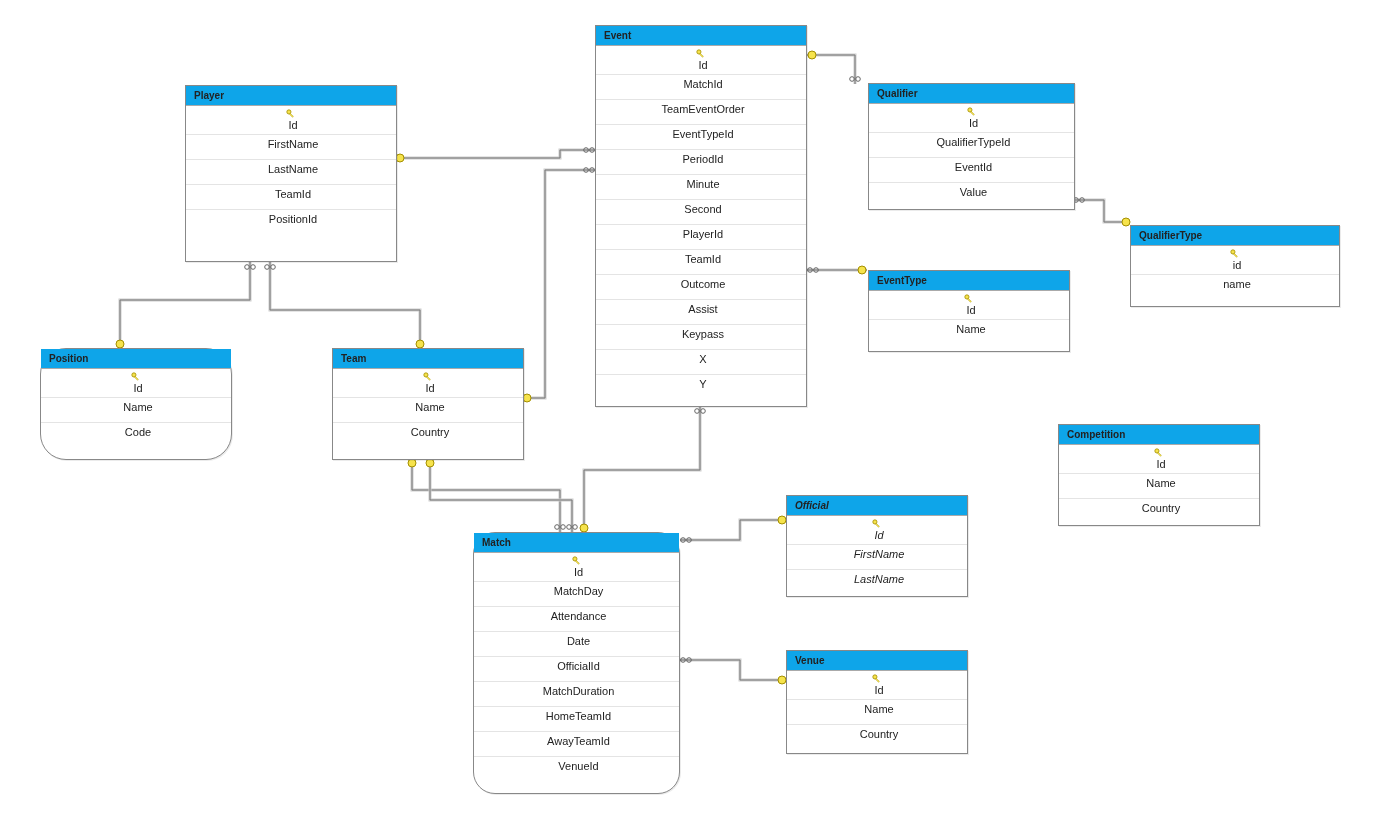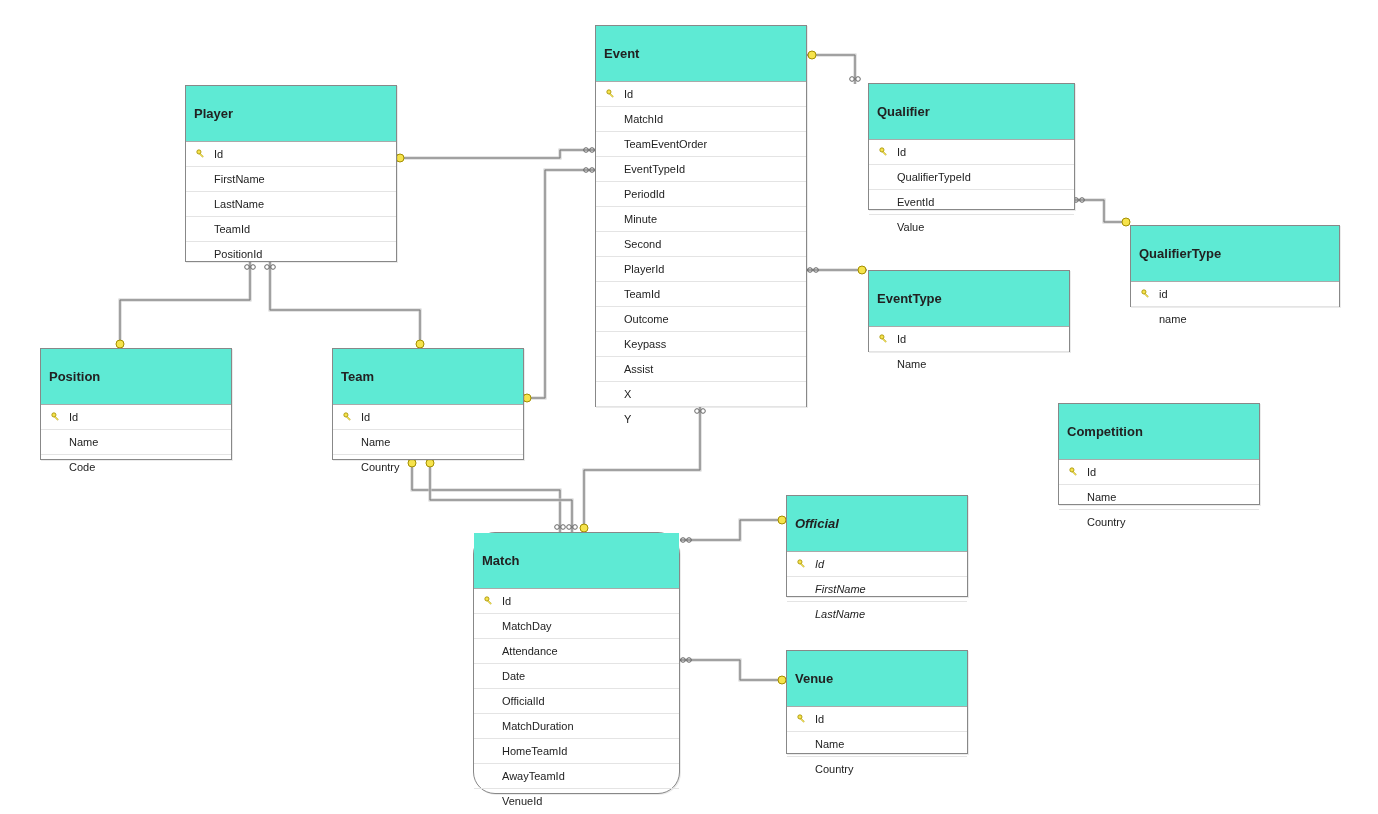--- a/index.html
+++ b/index.html
@@ -21,11 +21,11 @@
     box-shadow: 1px 1px 0 rgba(0,0,0,0.08);
   }
   .entity-title {
-    background: #5eead4;
+    background: #0ea5e9;
     border-bottom: 1px solid #aaa;
-    padding: 20px 8px;
+    padding: 4px 8px;
     font-weight: 600;
-    font-size: 13px;
+    font-size: 10px;
   }
   .entity-row {
     display: flex;

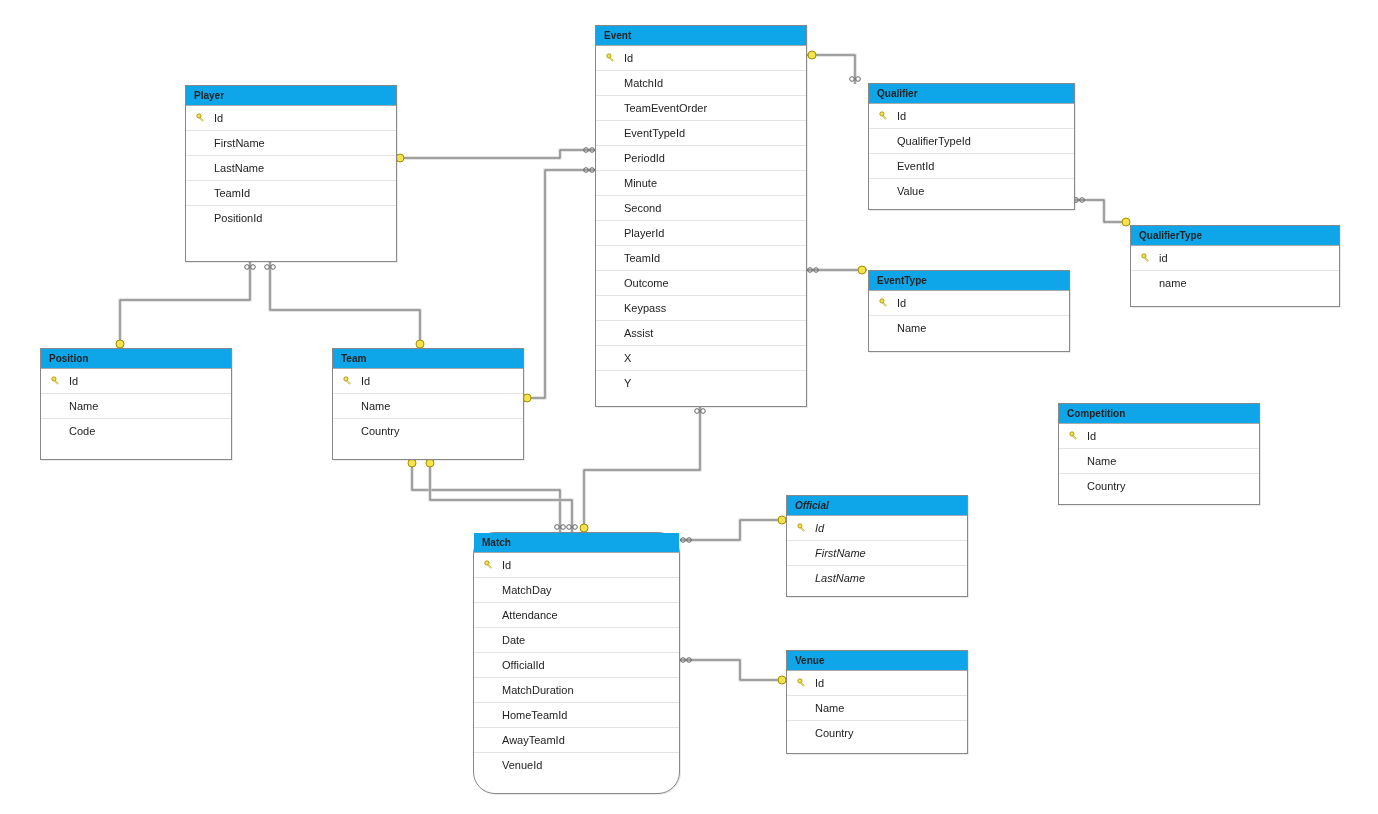--- a/index.html
+++ b/index.html
@@ -33,6 +33,7 @@
     border-bottom: 1px solid #e4e4e4;
     padding: 3px 6px;
     min-height: 18px;
+    flex-direction: column;
   }
   .entity-row:last-child { border-bottom: none; }
   .key-cell {

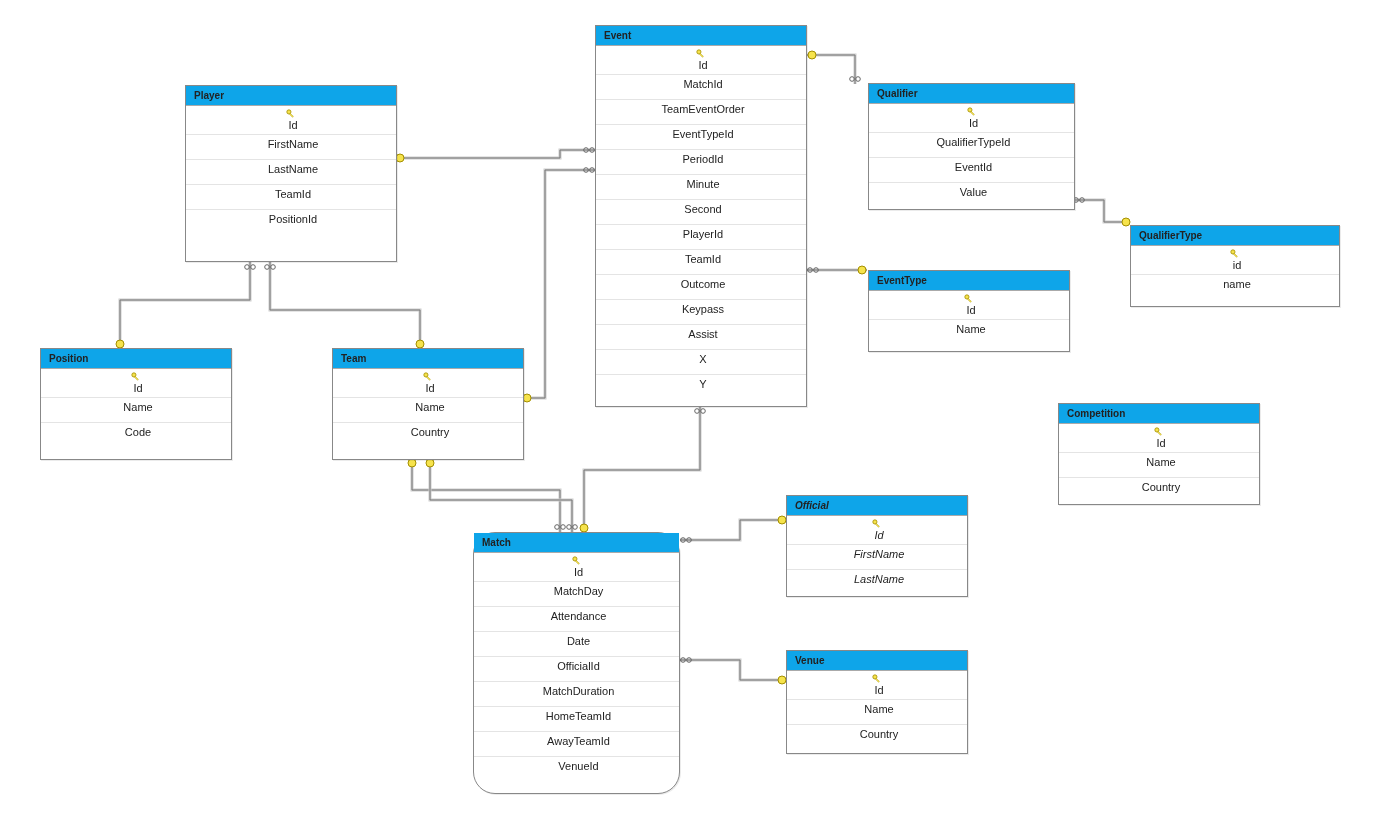--- a/index.html
+++ b/index.html
@@ -229,11 +229,11 @@
       </div>
       <div class="entity-row">
         <span class="key-cell"></span>
+        <span class="field-name">Assist</span>
+      </div>
+      <div class="entity-row">
+        <span class="key-cell"></span>
         <span class="field-name">Keypass</span>
-      </div>
-      <div class="entity-row">
-        <span class="key-cell"></span>
-        <span class="field-name">Assist</span>
       </div>
       <div class="entity-row">
         <span class="key-cell"></span>

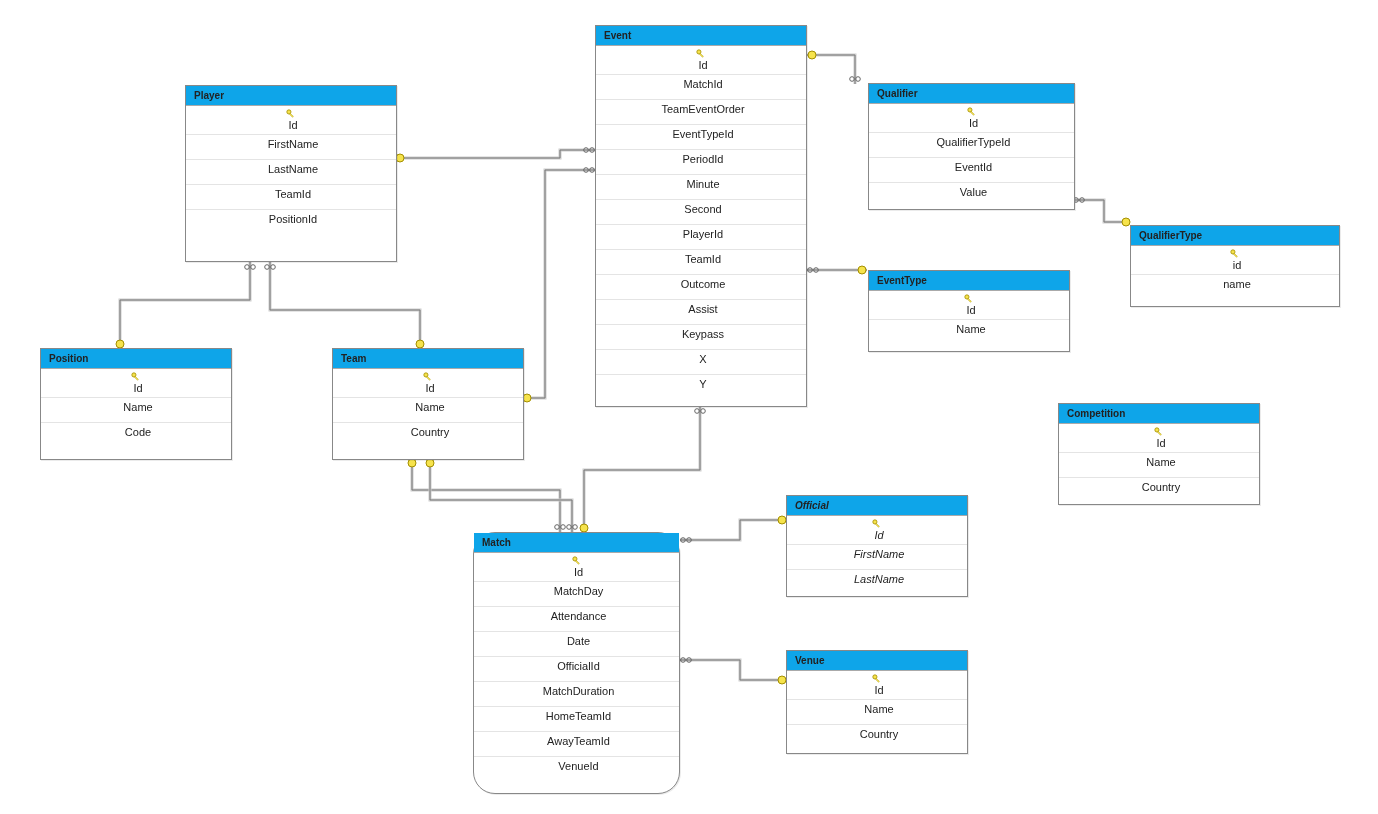--- a/index.html
+++ b/index.html
@@ -311,7 +311,7 @@
     </div>
 </div>
 
-<div class="entity" style="left:40px; top:348px; width:190px; height:110px;">
+<div class="entity" style="left:40px; top:348px; width:190px; height:110px;border-radius:26px;">
   <div class="entity-title">Position</div>
   <div class="entity-rows">
       <div class="entity-row">

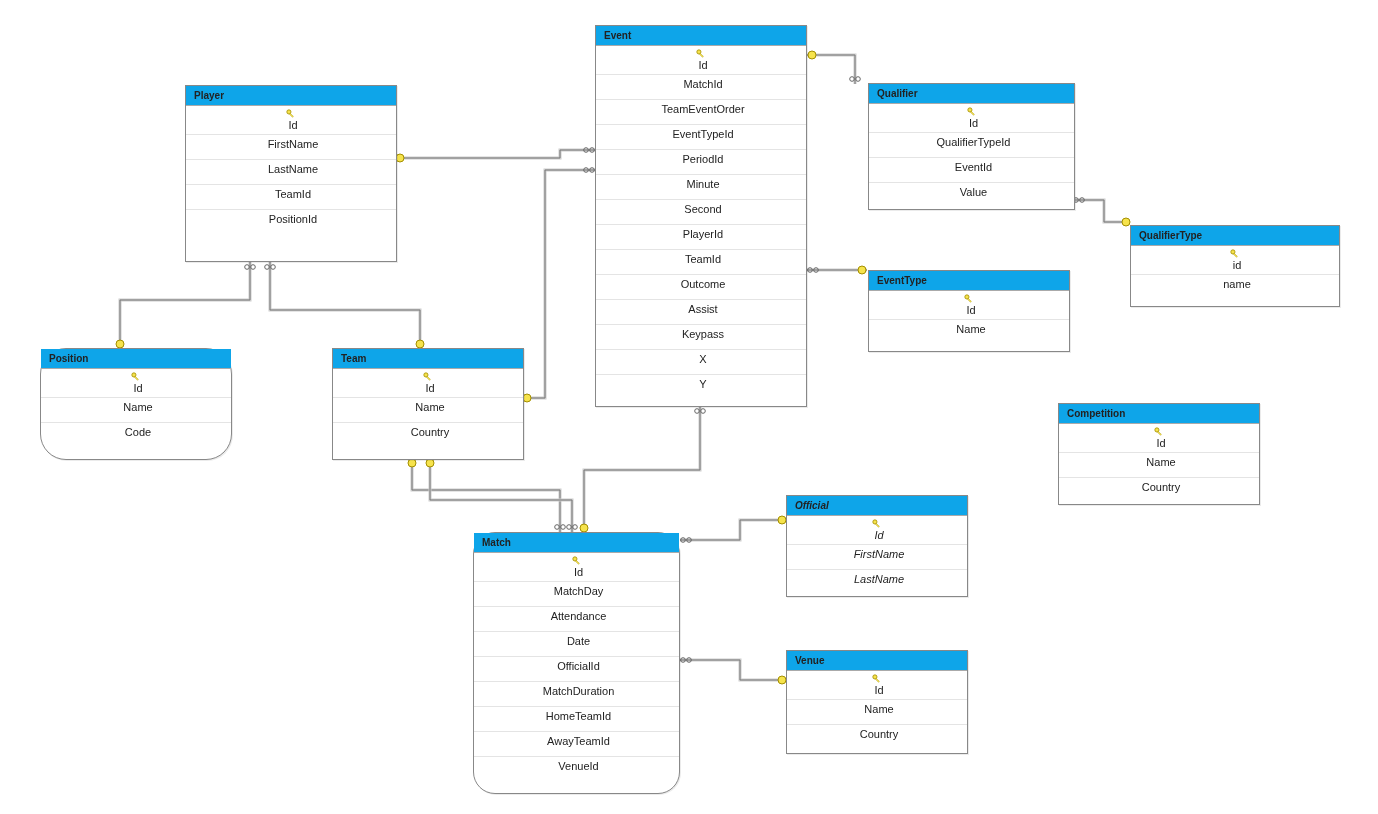--- a/index.html
+++ b/index.html
@@ -357,7 +357,7 @@
     </div>
 </div>
 
-<div class="entity" style="left:1058px; top:403px; width:200px; height:100px;">
+<div class="entity" style="left:1058px; top:424px; width:200px; height:100px;">
   <div class="entity-title">Competition</div>
   <div class="entity-rows">
       <div class="entity-row">

